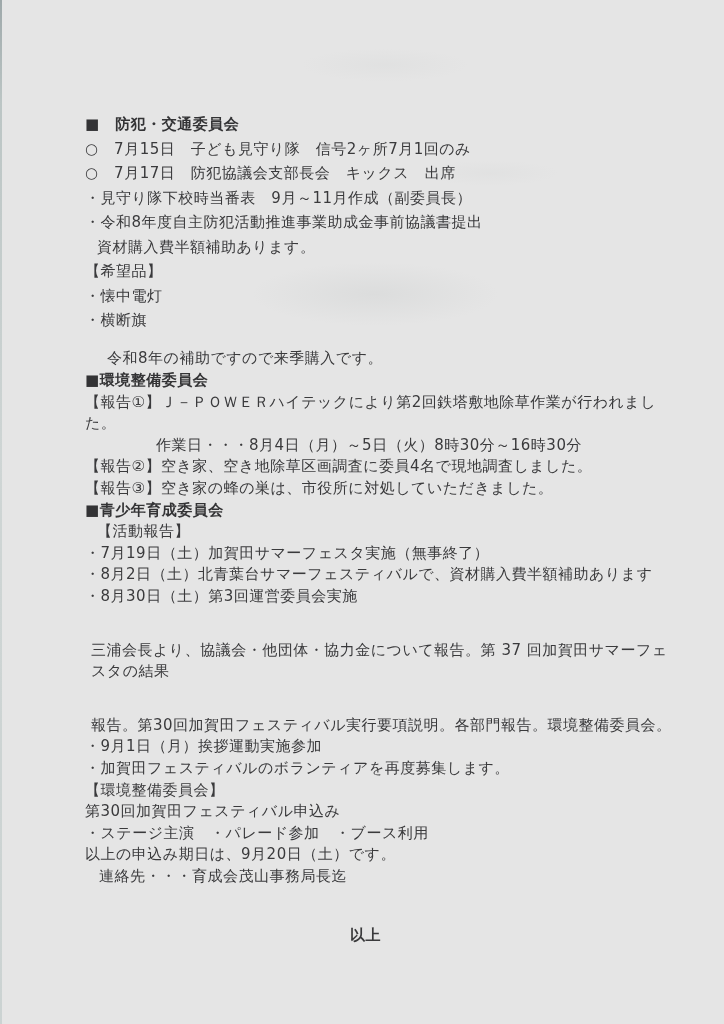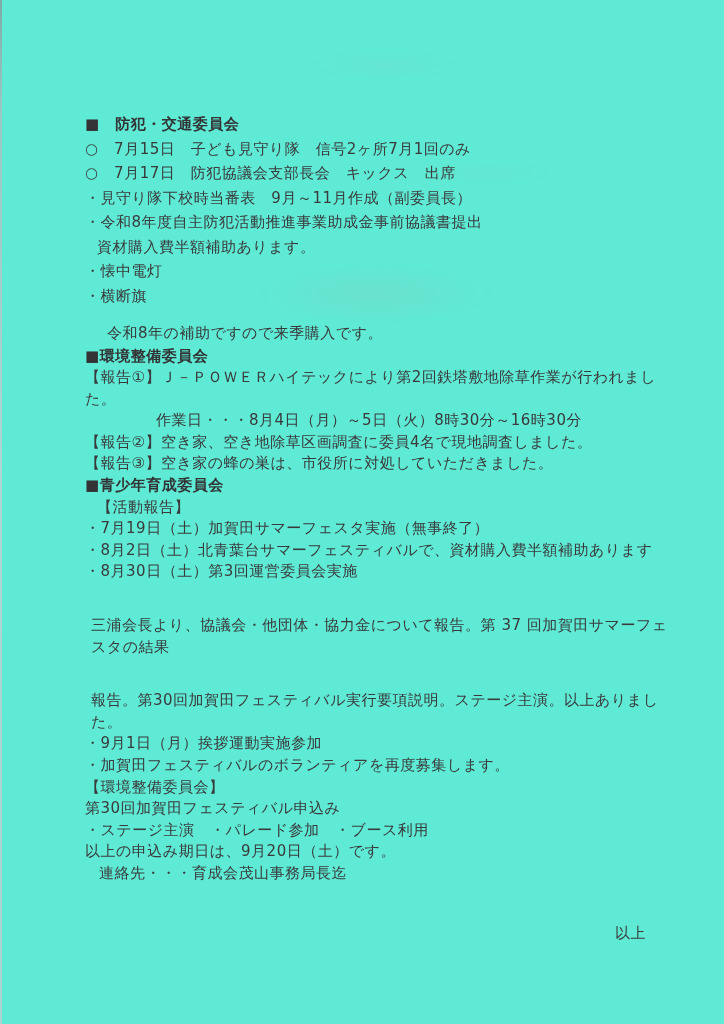--- a/index.html
+++ b/index.html
@@ -12,7 +12,7 @@
   }
   .page{
     position:absolute;inset:0;
-    background:#5eead4;
+    background:#e5e5e5;
   }
   
   .scan-edge{

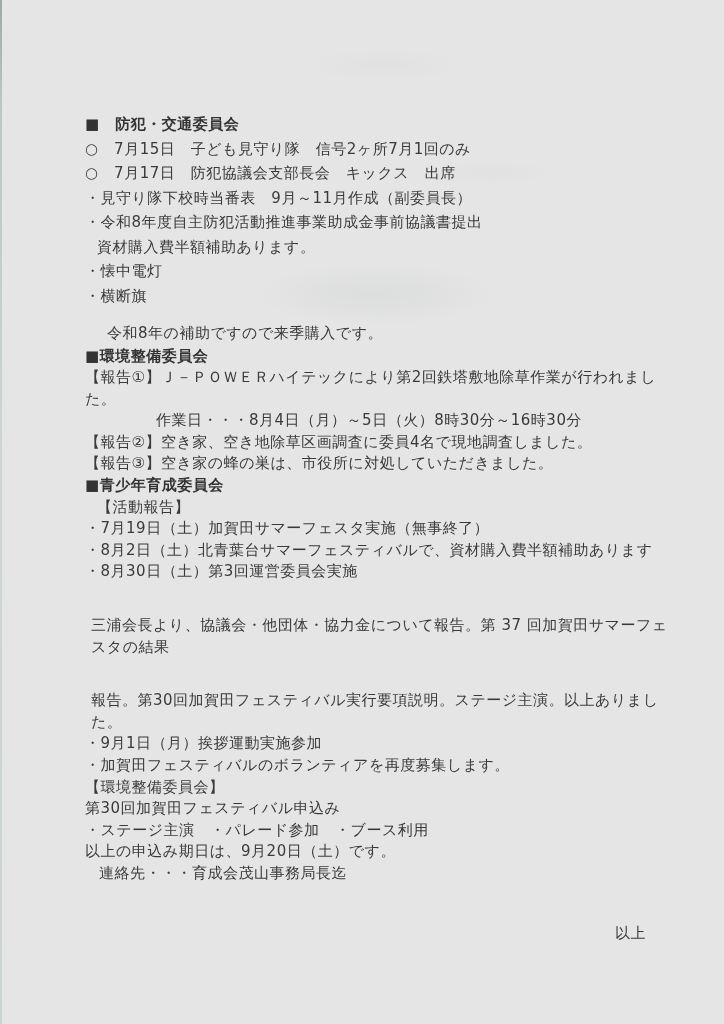--- a/index.html
+++ b/index.html
@@ -69,6 +69,7 @@
         <div class="line role-item">・見守り隊下校時当番表　9月～11月作成（副委員長）</div>
         <div class="line role-item">・令和8年度自主防犯活動推進事業助成金事前協議書提出</div>
         <div class="line role-subitem">資材購入費半額補助あります。</div>
+        <div class="line role-item">【希望品】</div>
         <div class="line role-item">・懐中電灯</div>
         <div class="line role-item">・横断旗</div>
         <div class="line role-note">令和8年の補助ですので来季購入です。</div>

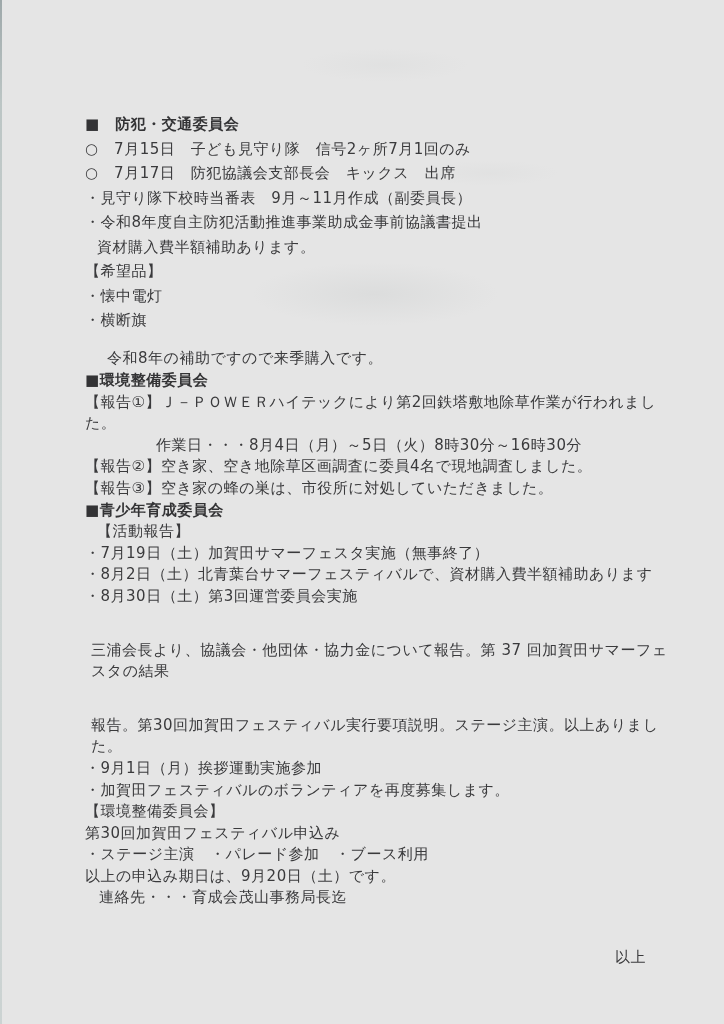--- a/index.html
+++ b/index.html
@@ -88,7 +88,7 @@
         <div class="line role-item">・8月2日（土）北青葉台サマーフェスティバルで、資材購入費半額補助あります</div>
         <div class="line role-item">・8月30日（土）第3回運営委員会実施</div>
         <div class="line role-continuation">三浦会長より、協議会・他団体・協力金について報告。第 37 回加賀田サマーフェスタの結果</div>
-        <div class="line role-continuation">報告。第30回加賀田フェスティバル実行要項説明。ステージ主演。以上ありました。</div>
+        <div class="line role-continuation">報告。第30回加賀田フェスティバル実行要項説明。各部門報告。環境整備委員会。</div>
         <div class="line role-item">・9月1日（月）挨拶運動実施参加</div>
         <div class="line role-item">・加賀田フェスティバルのボランティアを再度募集します。</div>
         <div class="line role-item">【環境整備委員会】</div>

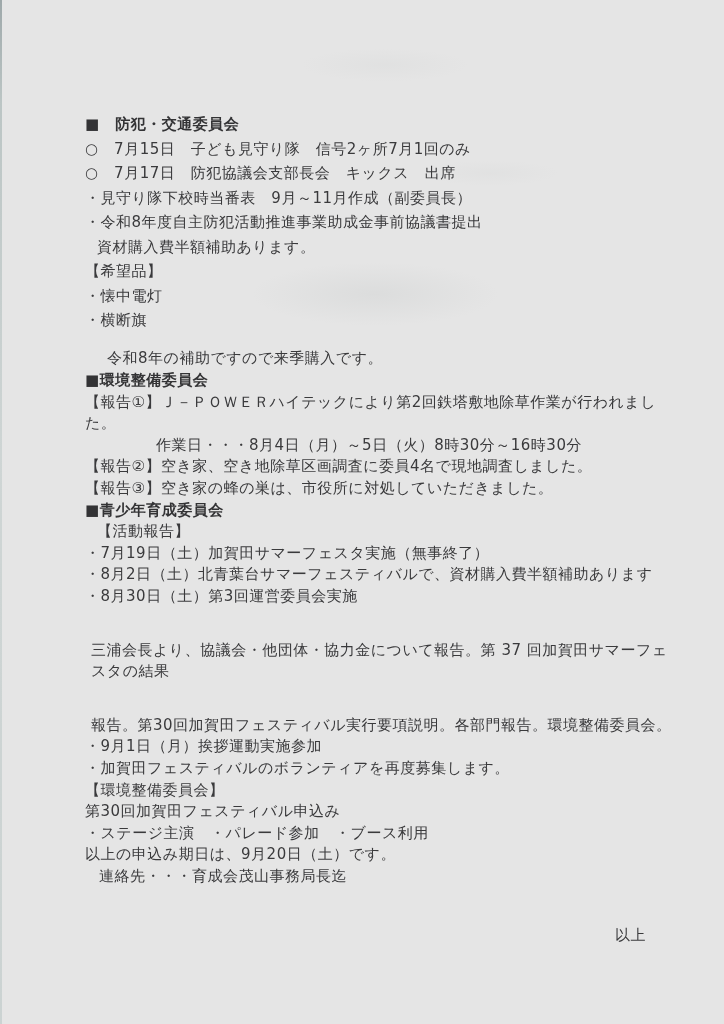--- a/index.html
+++ b/index.html
@@ -50,7 +50,7 @@
   .role-continuation{padding-left:6px;margin-top:32px;}
   .role-note{padding-left:22px;margin-top:13px;line-height:22px;}
   .role-contact{padding-left:14px;}
-  .role-closing{text-align:right;padding-right:28px;}
+  .role-closing{text-align:center;padding-right:28px;font-weight:bold;}
   .section.sec-closing{margin-top:38px;}
 </style>
 </head>

